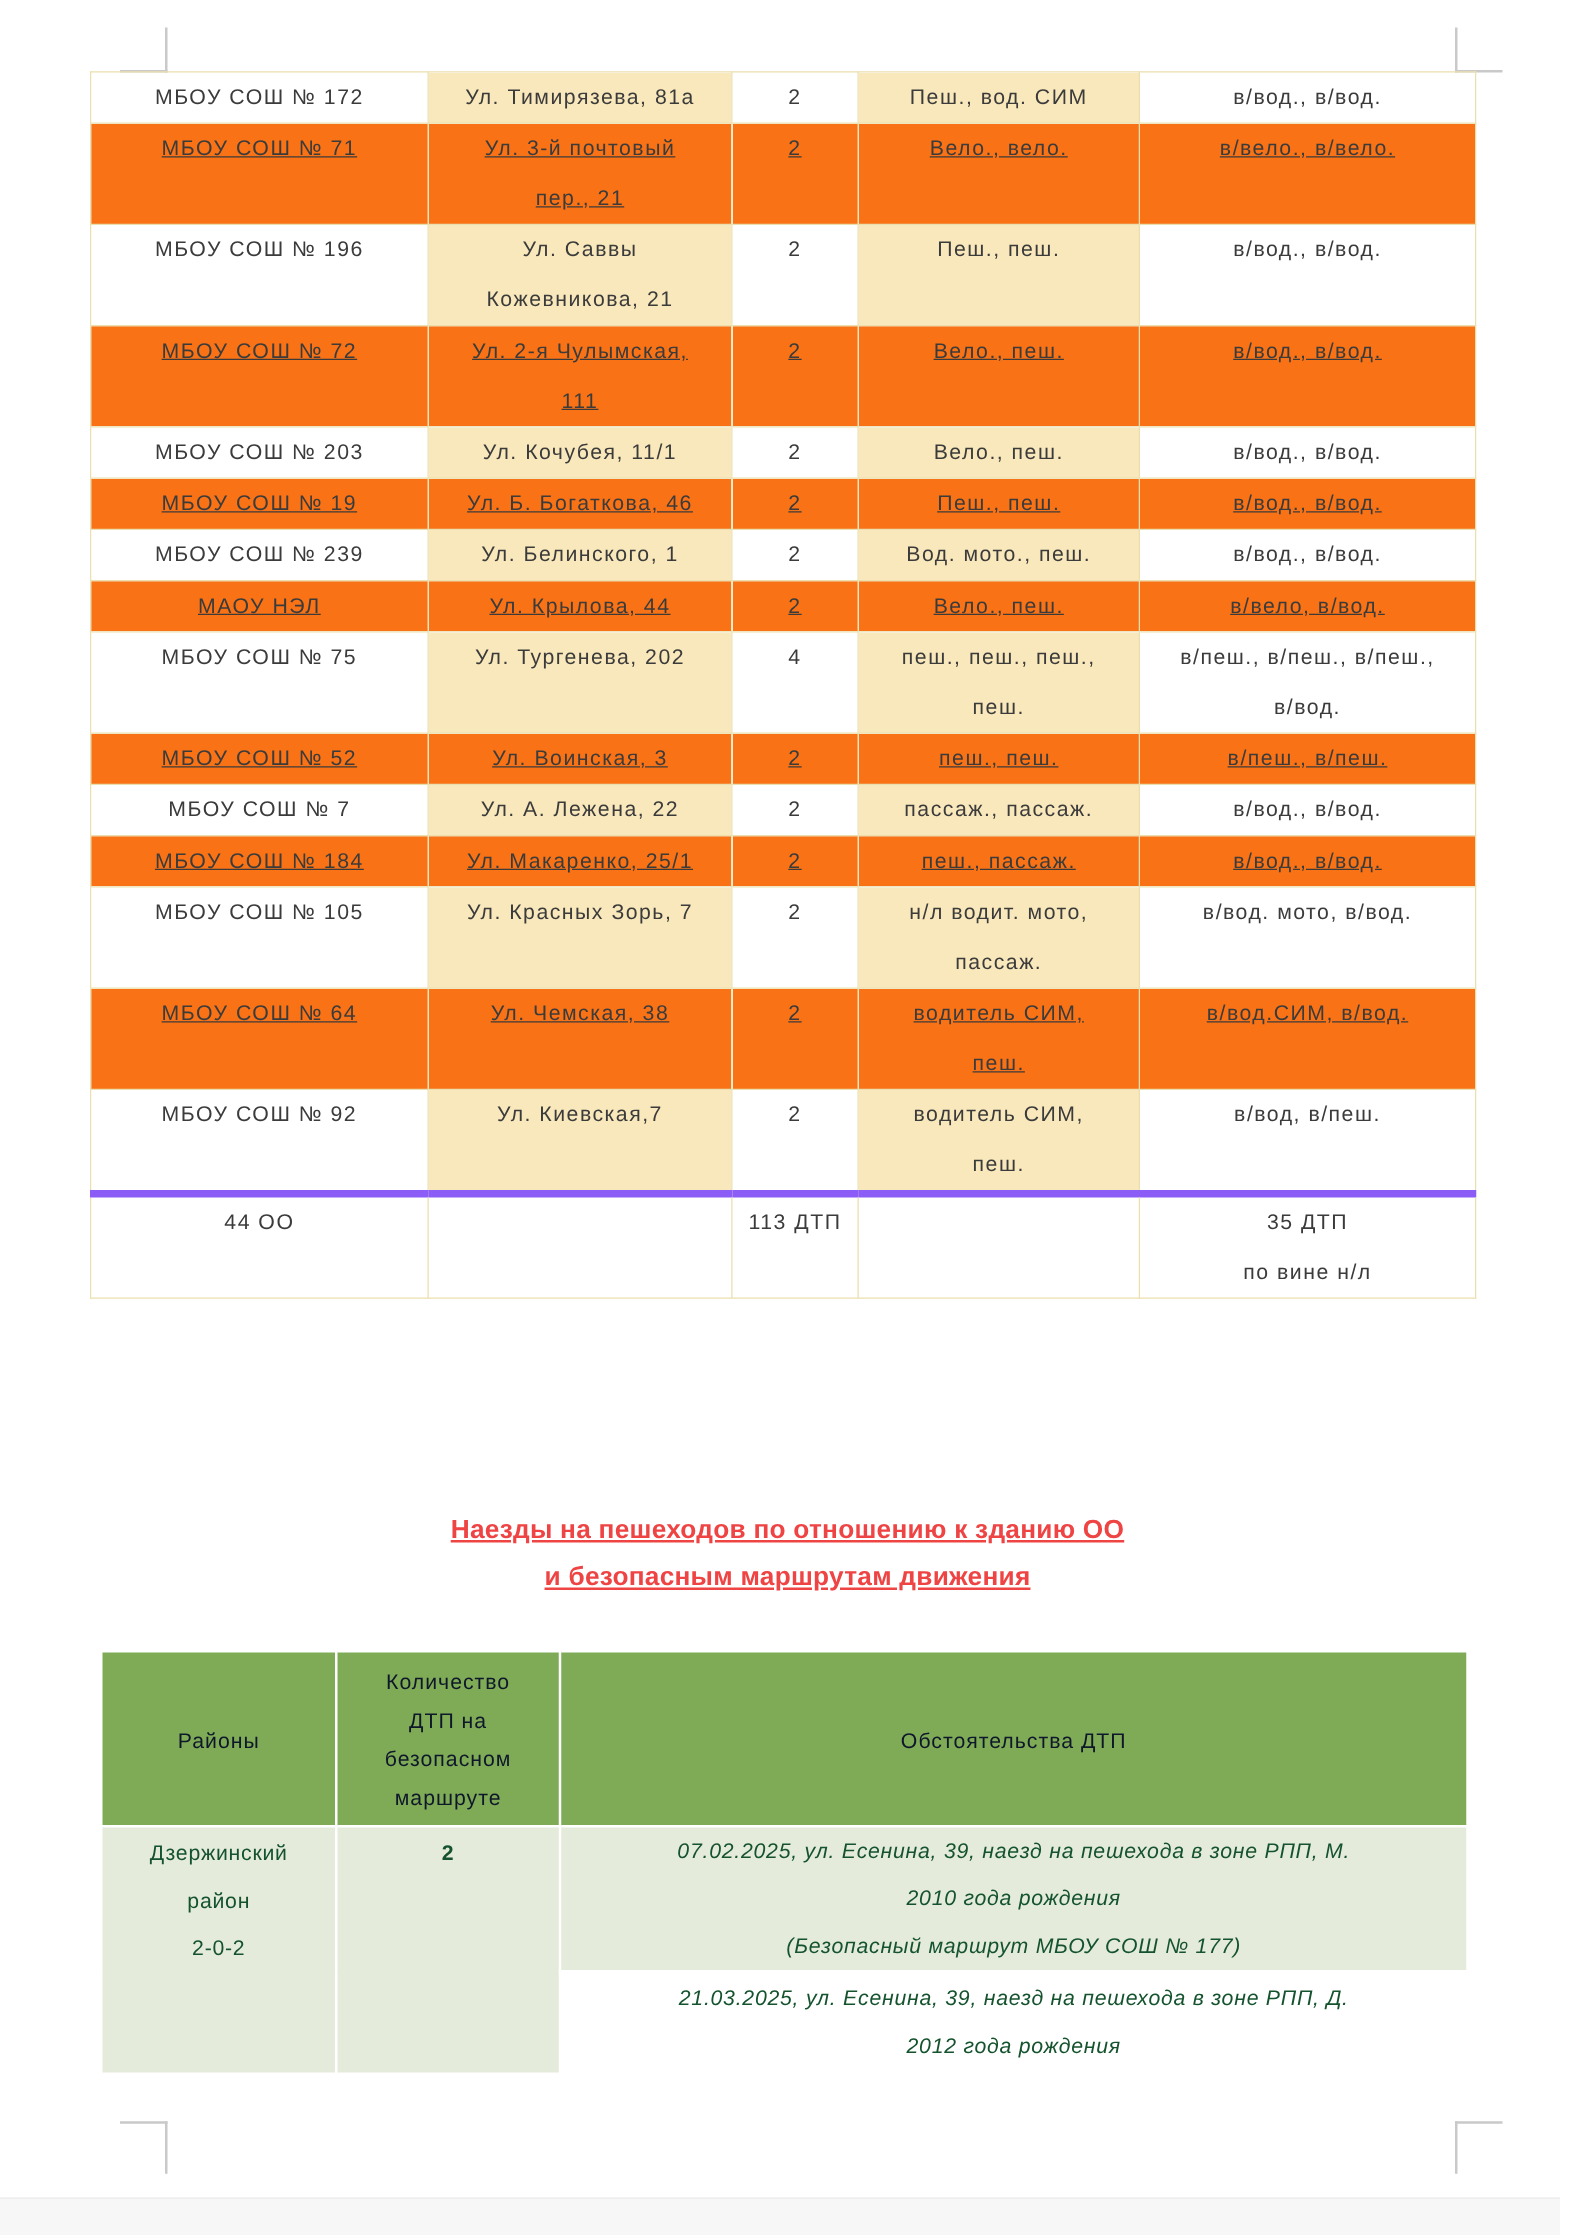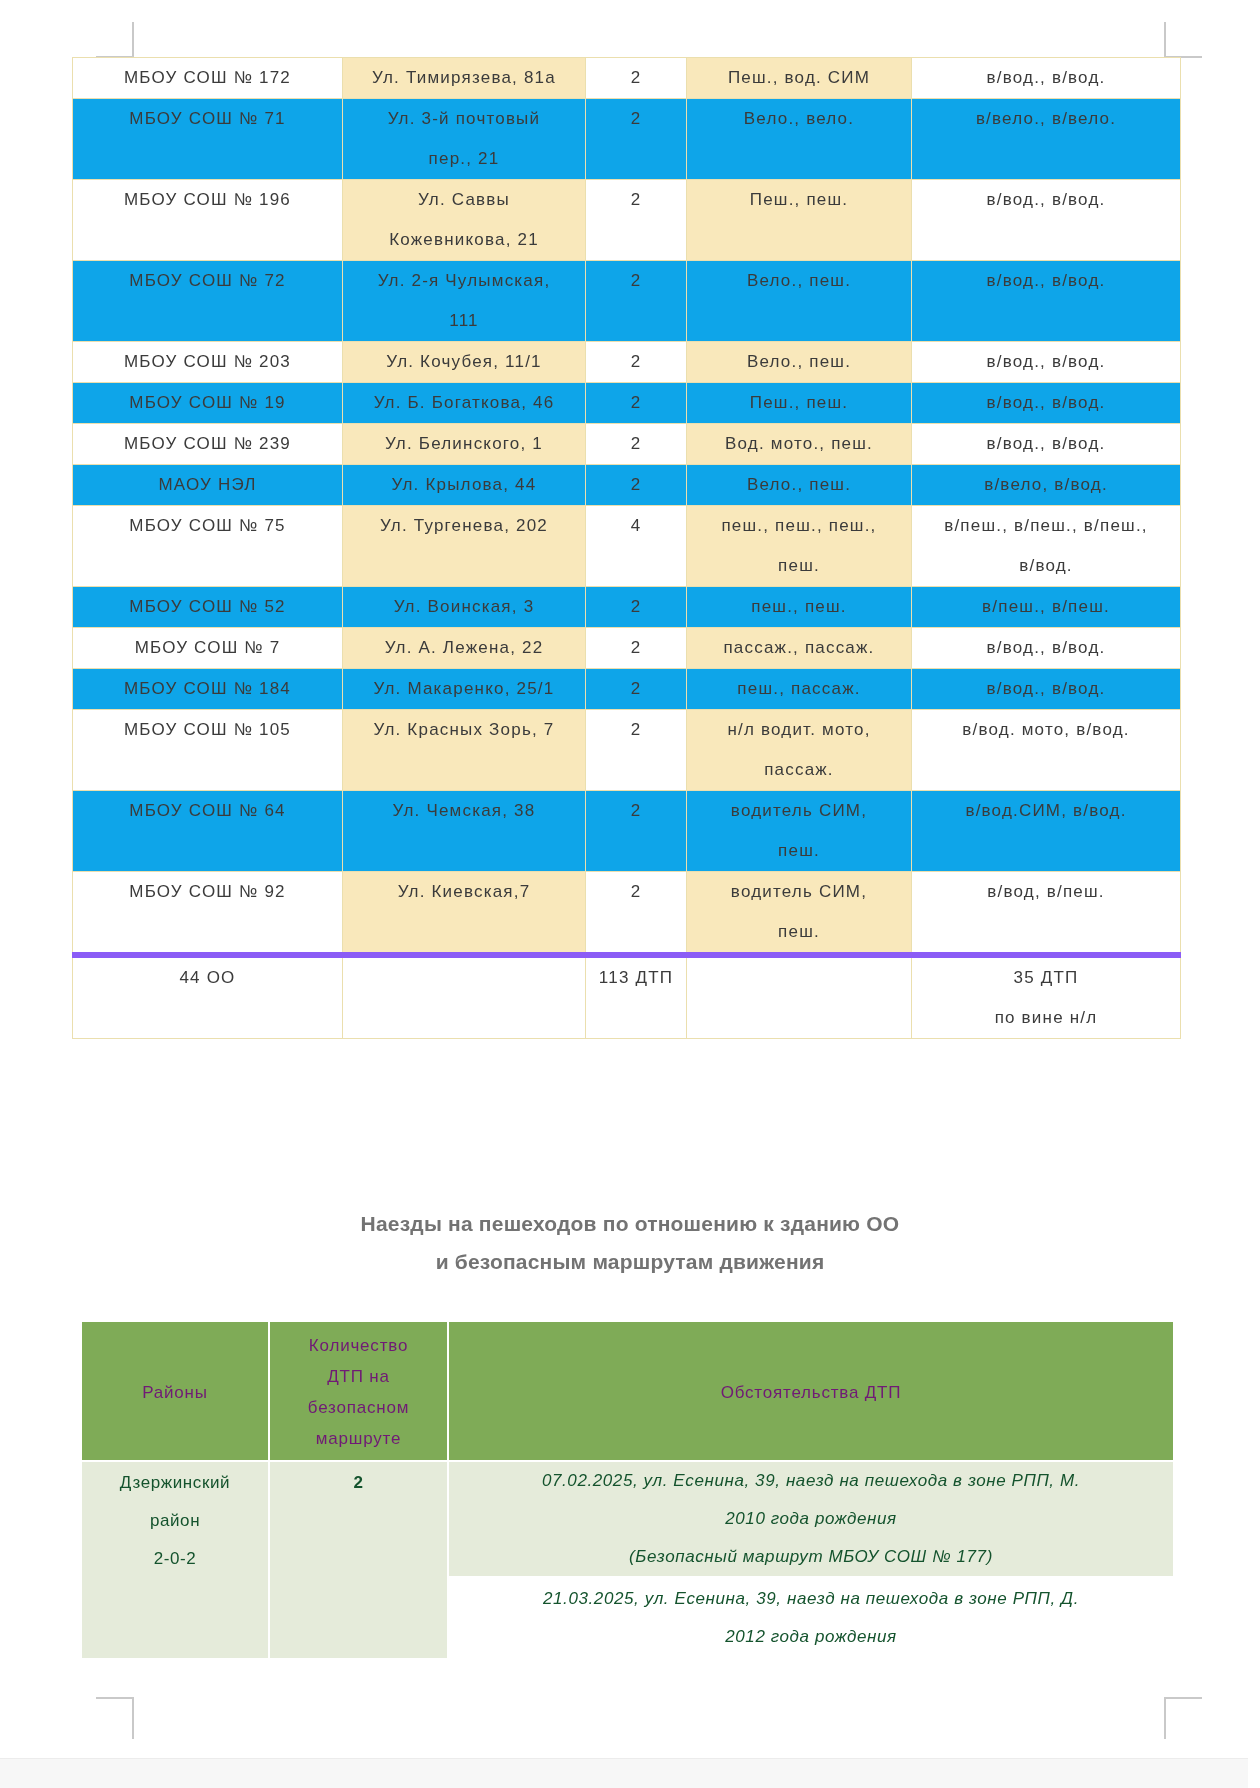--- a/index.html
+++ b/index.html
@@ -31,7 +31,7 @@
   }
   .t1 tr.pat-a td:nth-child(odd)  { background: #ffffff; }
   .t1 tr.pat-a td:nth-child(even) { background: #f9e8bb; }
-  .t1 tr.pat-b td                 { background: #0ea5e9; }
+  .t1 tr.pat-b td                 { background: #f97316; text-decoration: underline; }
   .t1 tr.totals td { background: #ffffff; border-top: 6px solid #8b5cf6; height: 80px; }
 
   

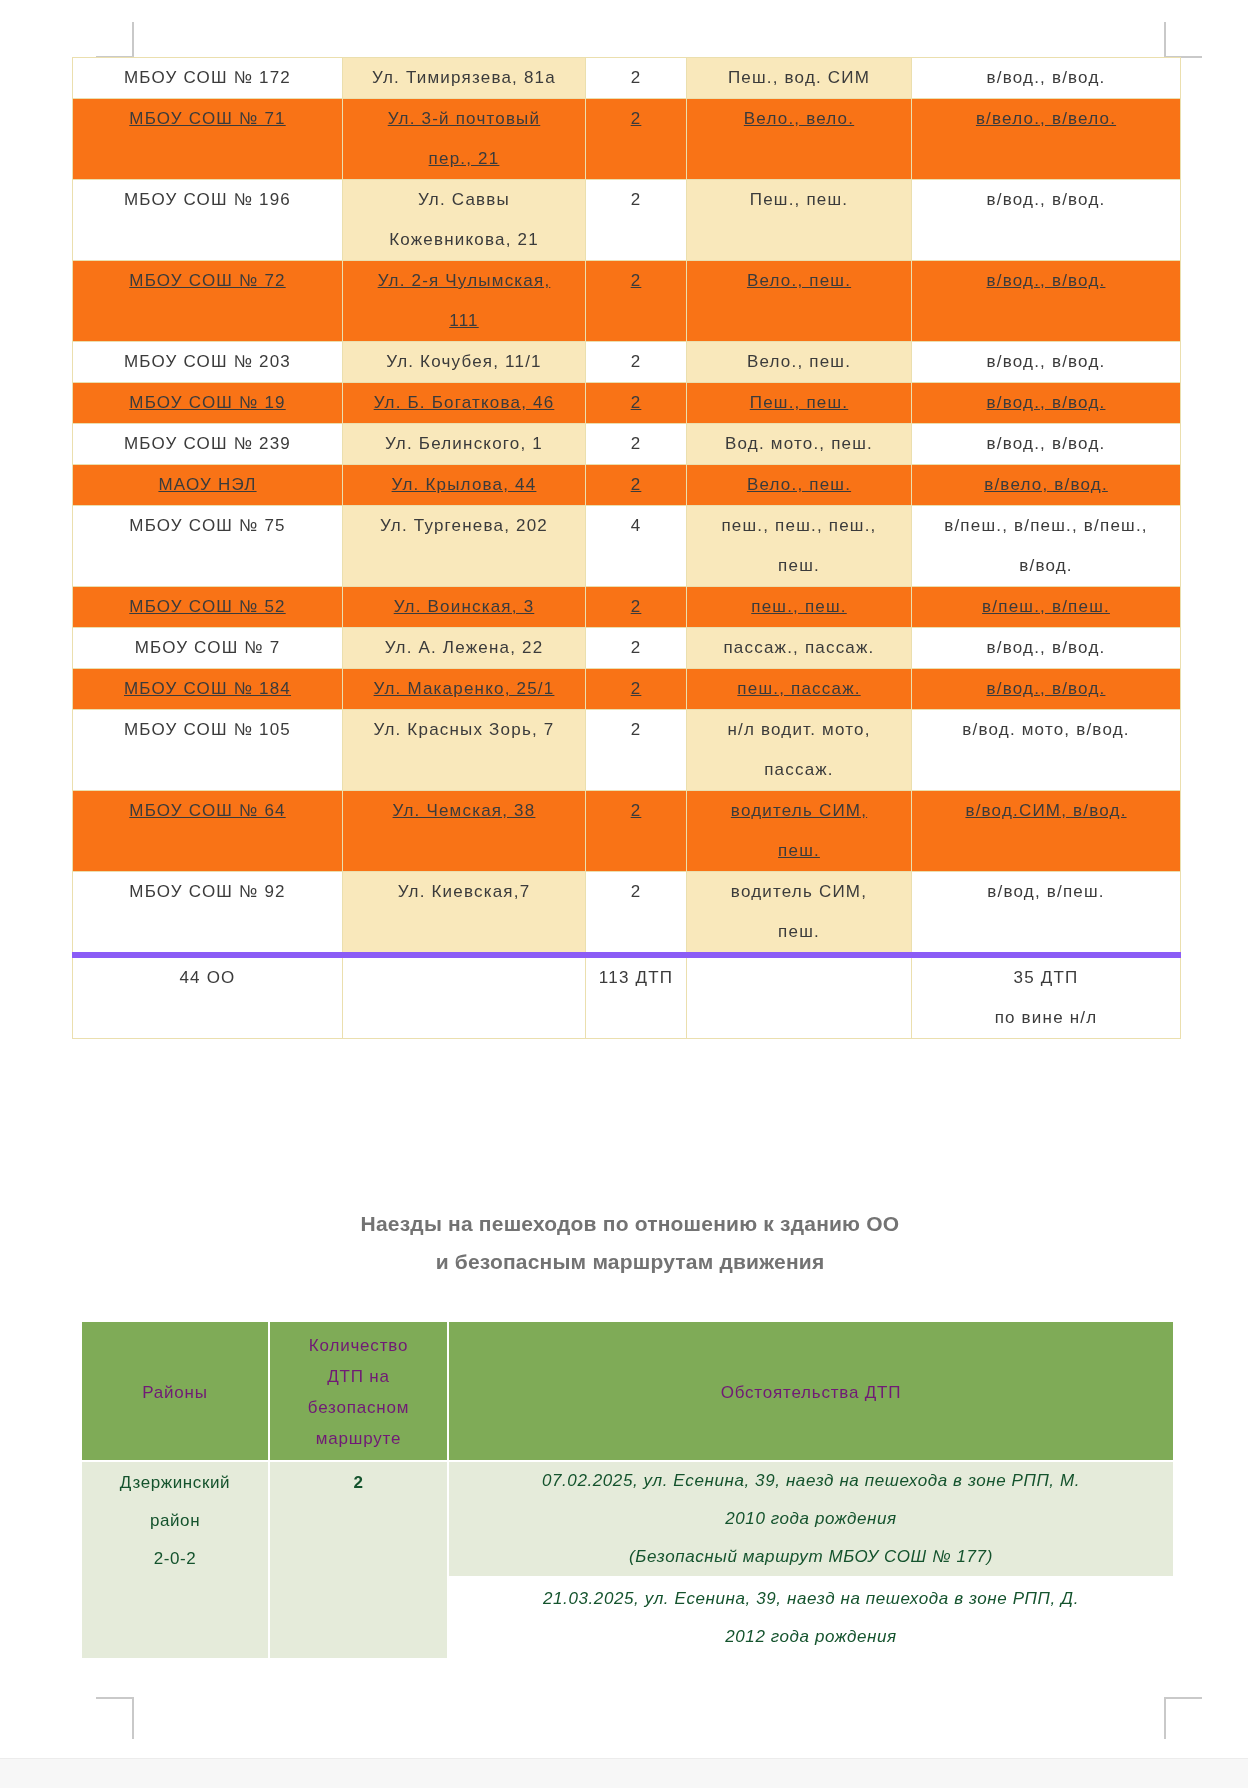--- a/index.html
+++ b/index.html
@@ -38,7 +38,7 @@
   .title {
     position: absolute; top: 1205px; left: 0; width: 1260px;
     text-align: center; font-size: 21px; font-weight: bold;
-    line-height: 38px; color: #737373; letter-spacing: 0.2px;
+    line-height: 38px; color: #ef4444; letter-spacing: 0.2px; text-decoration: underline;
   }
 
   

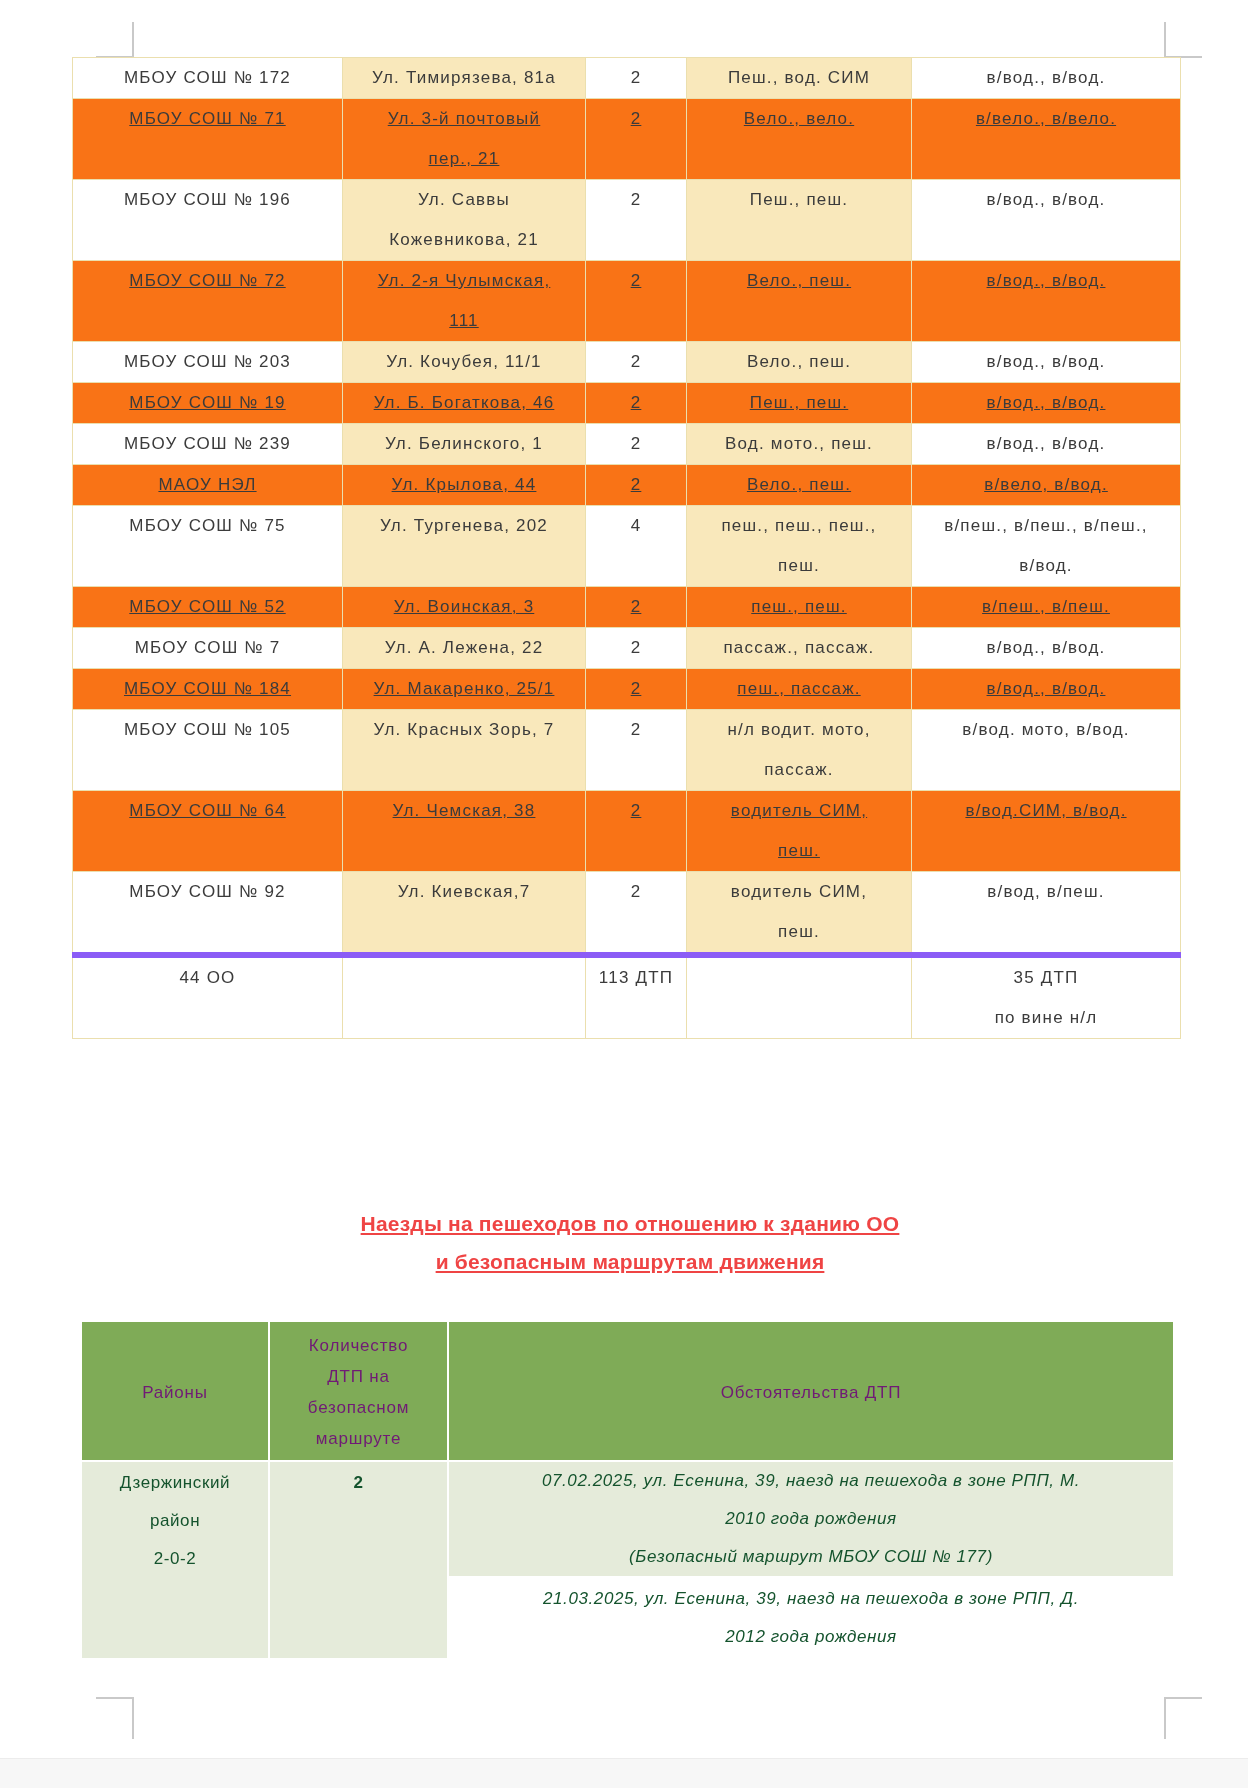--- a/index.html
+++ b/index.html
@@ -50,7 +50,7 @@
     background: #7fab57; font-weight: normal;
     font-size: 17px; line-height: 31px; letter-spacing: 0.8px;
     padding: 8px 4px 6px; text-align: center; vertical-align: middle;
-    white-space: pre-line; border: 2px solid #ffffff; color: #701a75;
+    white-space: pre-line; border: 2px solid #ffffff; color: #0f172a;
   }
   .t2 td {
     border: 2px solid #ffffff; font-size: 17px; letter-spacing: 0.6px;

